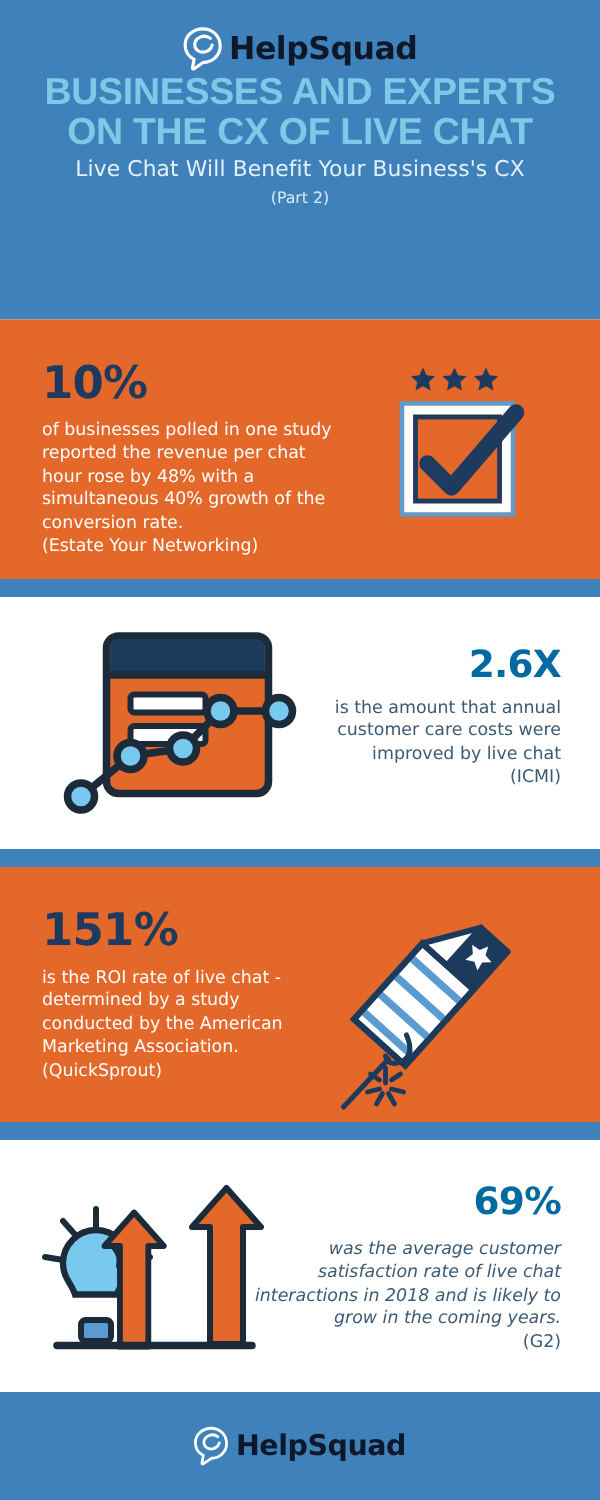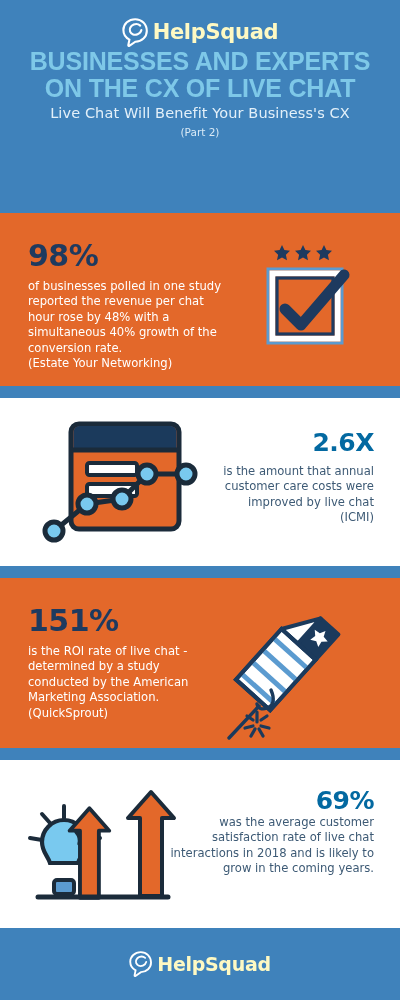--- a/index.html
+++ b/index.html
@@ -28,7 +28,7 @@
   }
   .logo-mark { width:27px; height:29px; display:block; }
   .logo-text {
-    color:#fef9c3; font-size:21px; font-weight:bold;
+    color:#0f172a; font-size:21px; font-weight:bold;
     letter-spacing:-0.3px;
     font-family:"DejaVu Sans", sans-serif;
   }

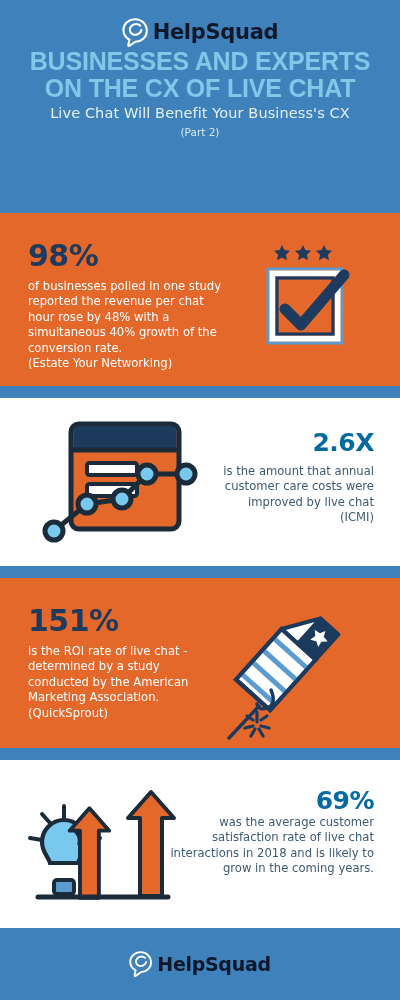--- a/index.html
+++ b/index.html
@@ -126,7 +126,7 @@
     <div class="sec-inner">
 
       <div class="stat-block align-left" style="left:28px; top:28px; width:200px;">
-        <div class="stat-num num-navy">98%</div>
+        <div class="stat-num num-navy">10%</div>
         <div class="stat-body body-white" style="margin-top:8px;">of businesses polled in one study reported the revenue per chat hour rose by 48% with a simultaneous 40% growth of the conversion rate.</div>
         <div class="stat-body body-white">(Estate Your Networking)</div>
       </div>

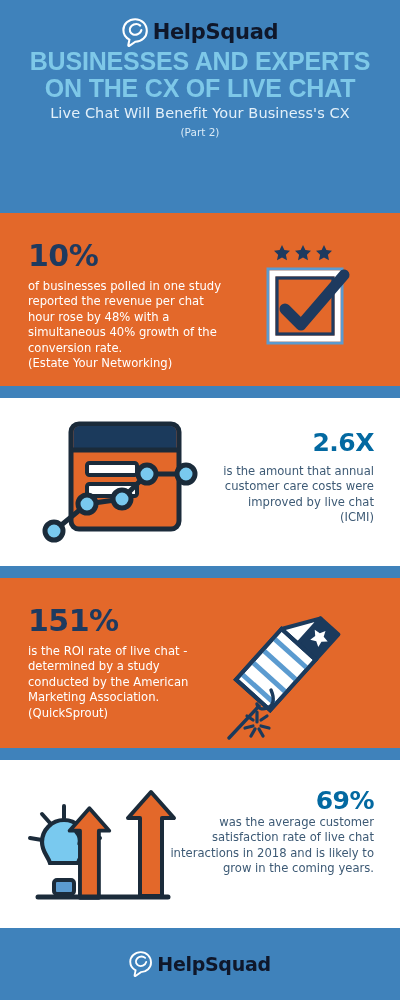--- a/index.html
+++ b/index.html
@@ -264,7 +264,7 @@
 
       <div class="stat-block align-right" style="right:26px; top:28px; width:215px;">
         <div class="stat-num num-orange">69%</div>
-        <div class="stat-body body-navy" style="margin-top:2px;">was the average customer satisfaction rate of live chat interactions in 2018 and is likely to grow in the coming years.</div>
+        <div class="stat-body body-navy" style="margin-top:12px;font-style:italic;">was the average customer satisfaction rate of live chat interactions in 2018 and is likely to grow in the coming years.</div>
       </div>
 
     </div>

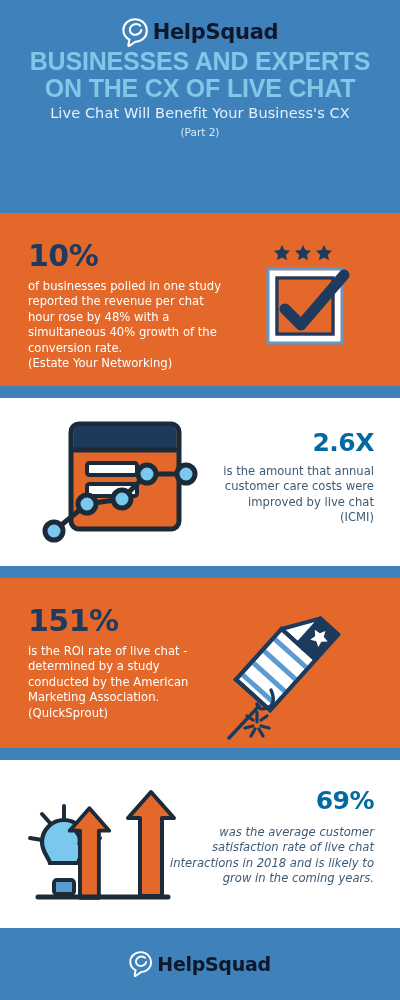--- a/index.html
+++ b/index.html
@@ -265,6 +265,7 @@
       <div class="stat-block align-right" style="right:26px; top:28px; width:215px;">
         <div class="stat-num num-orange">69%</div>
         <div class="stat-body body-navy" style="margin-top:12px;font-style:italic;">was the average customer satisfaction rate of live chat interactions in 2018 and is likely to grow in the coming years.</div>
+        <div class="stat-body body-navy">(G2)</div>
       </div>
 
     </div>

